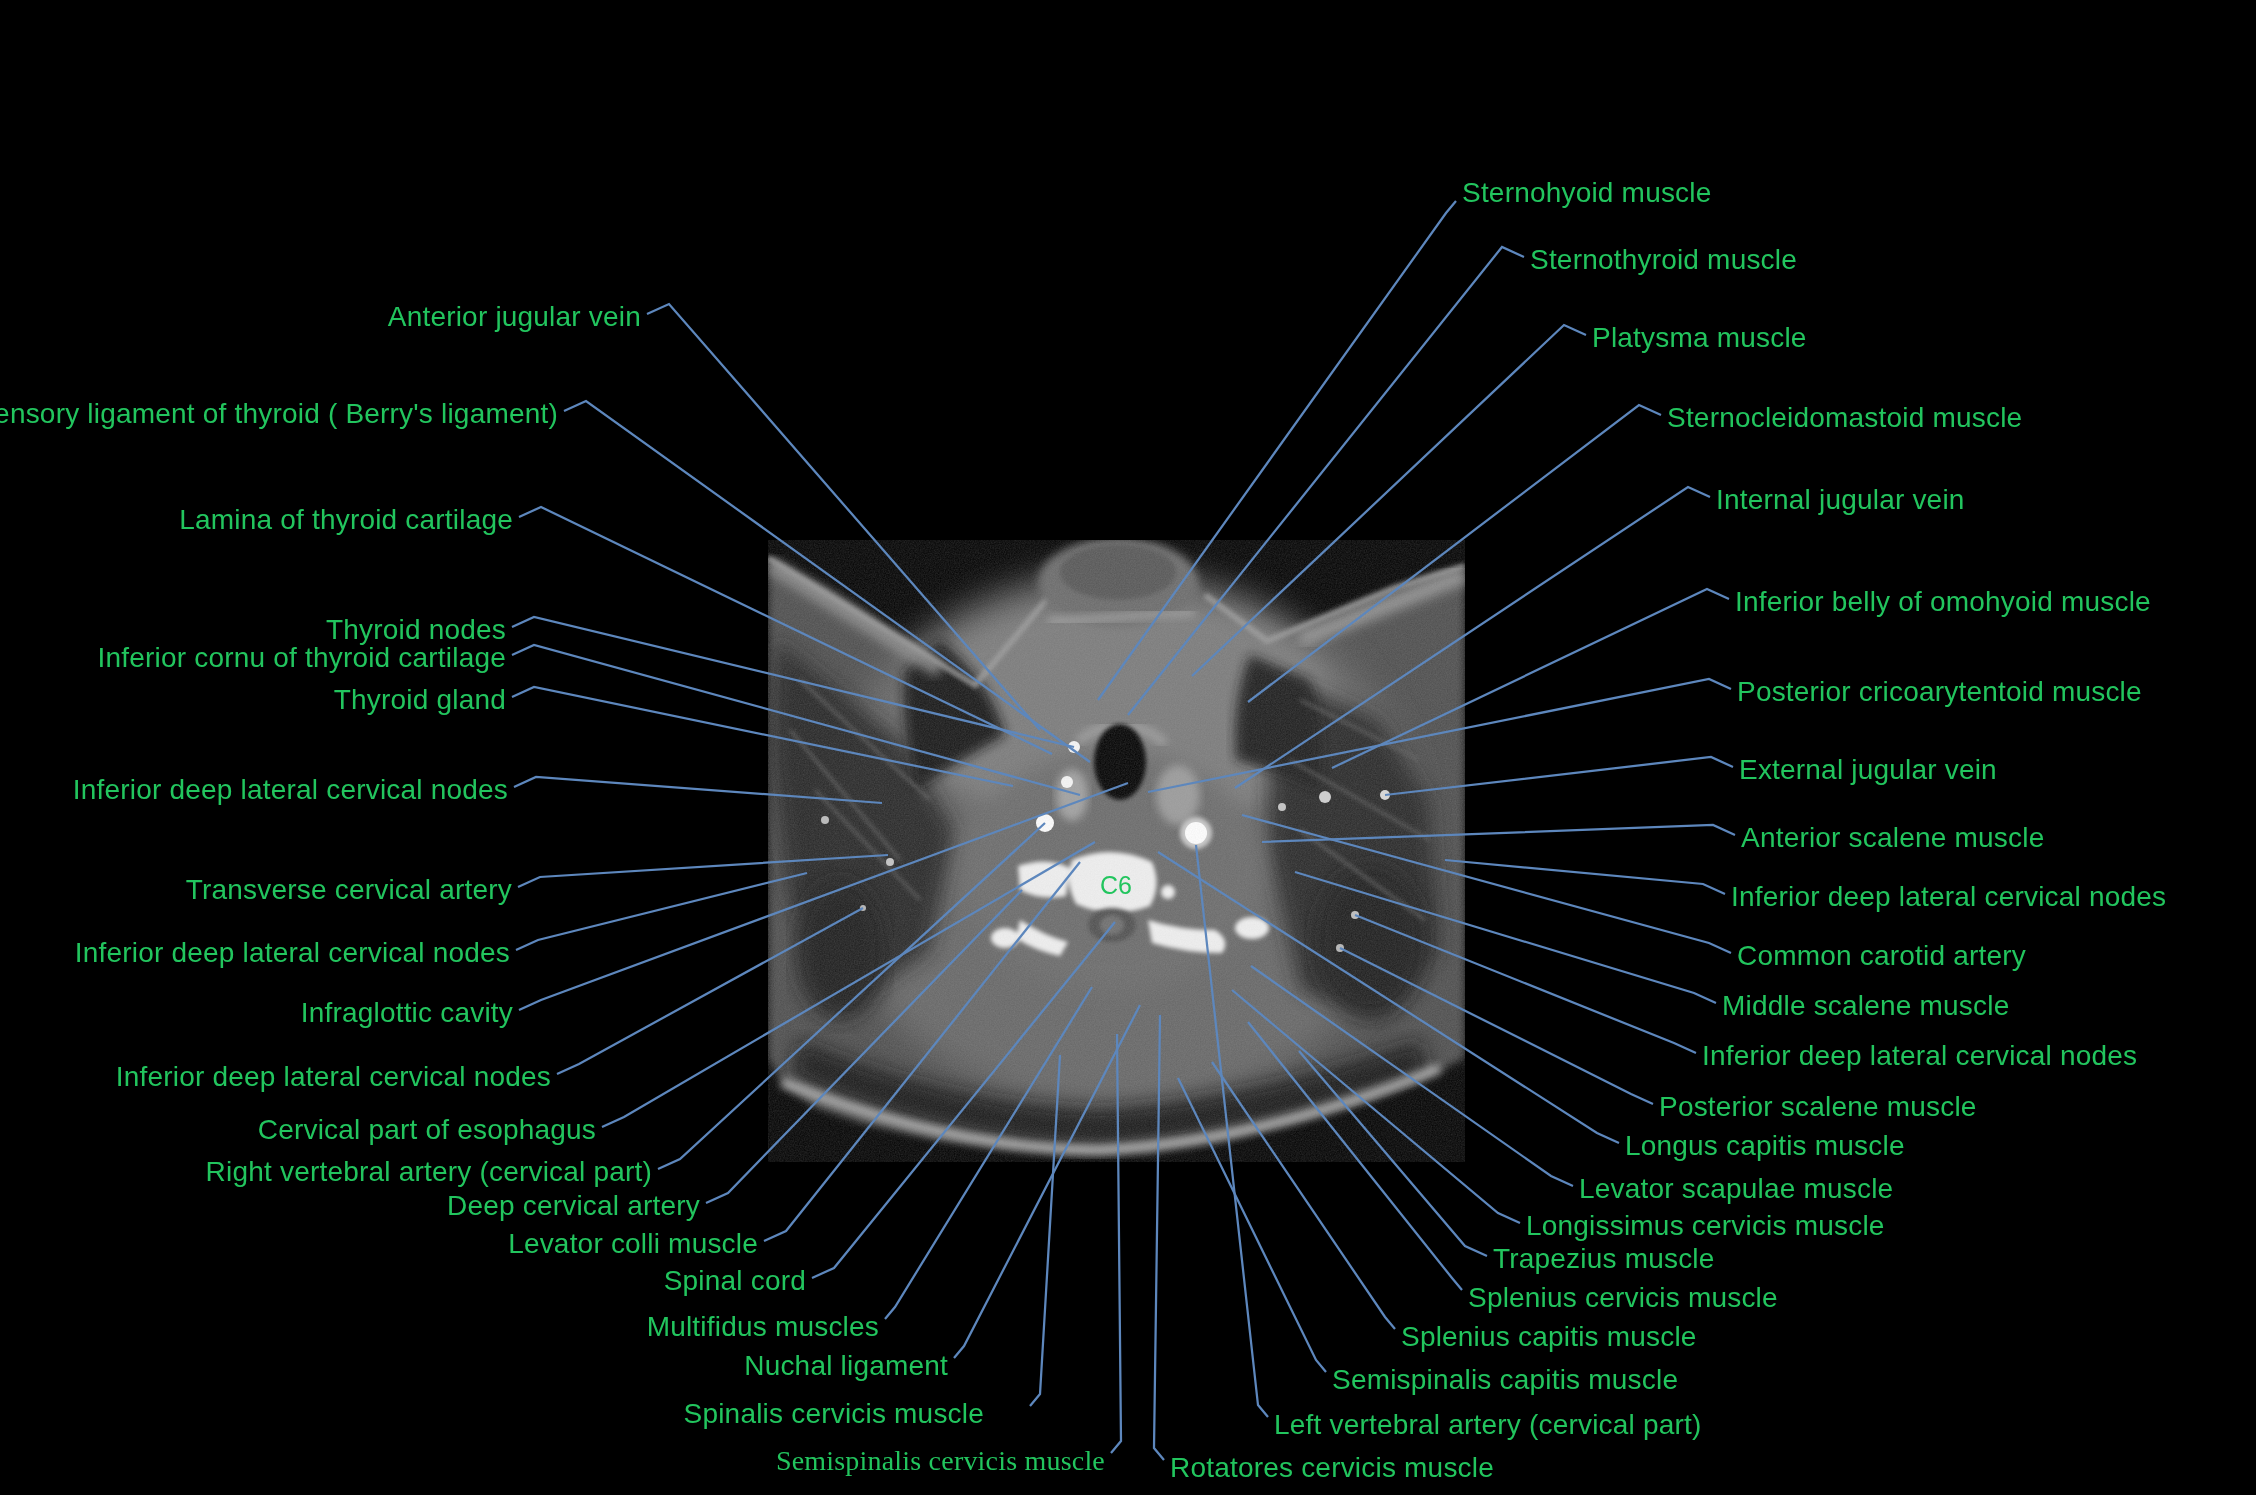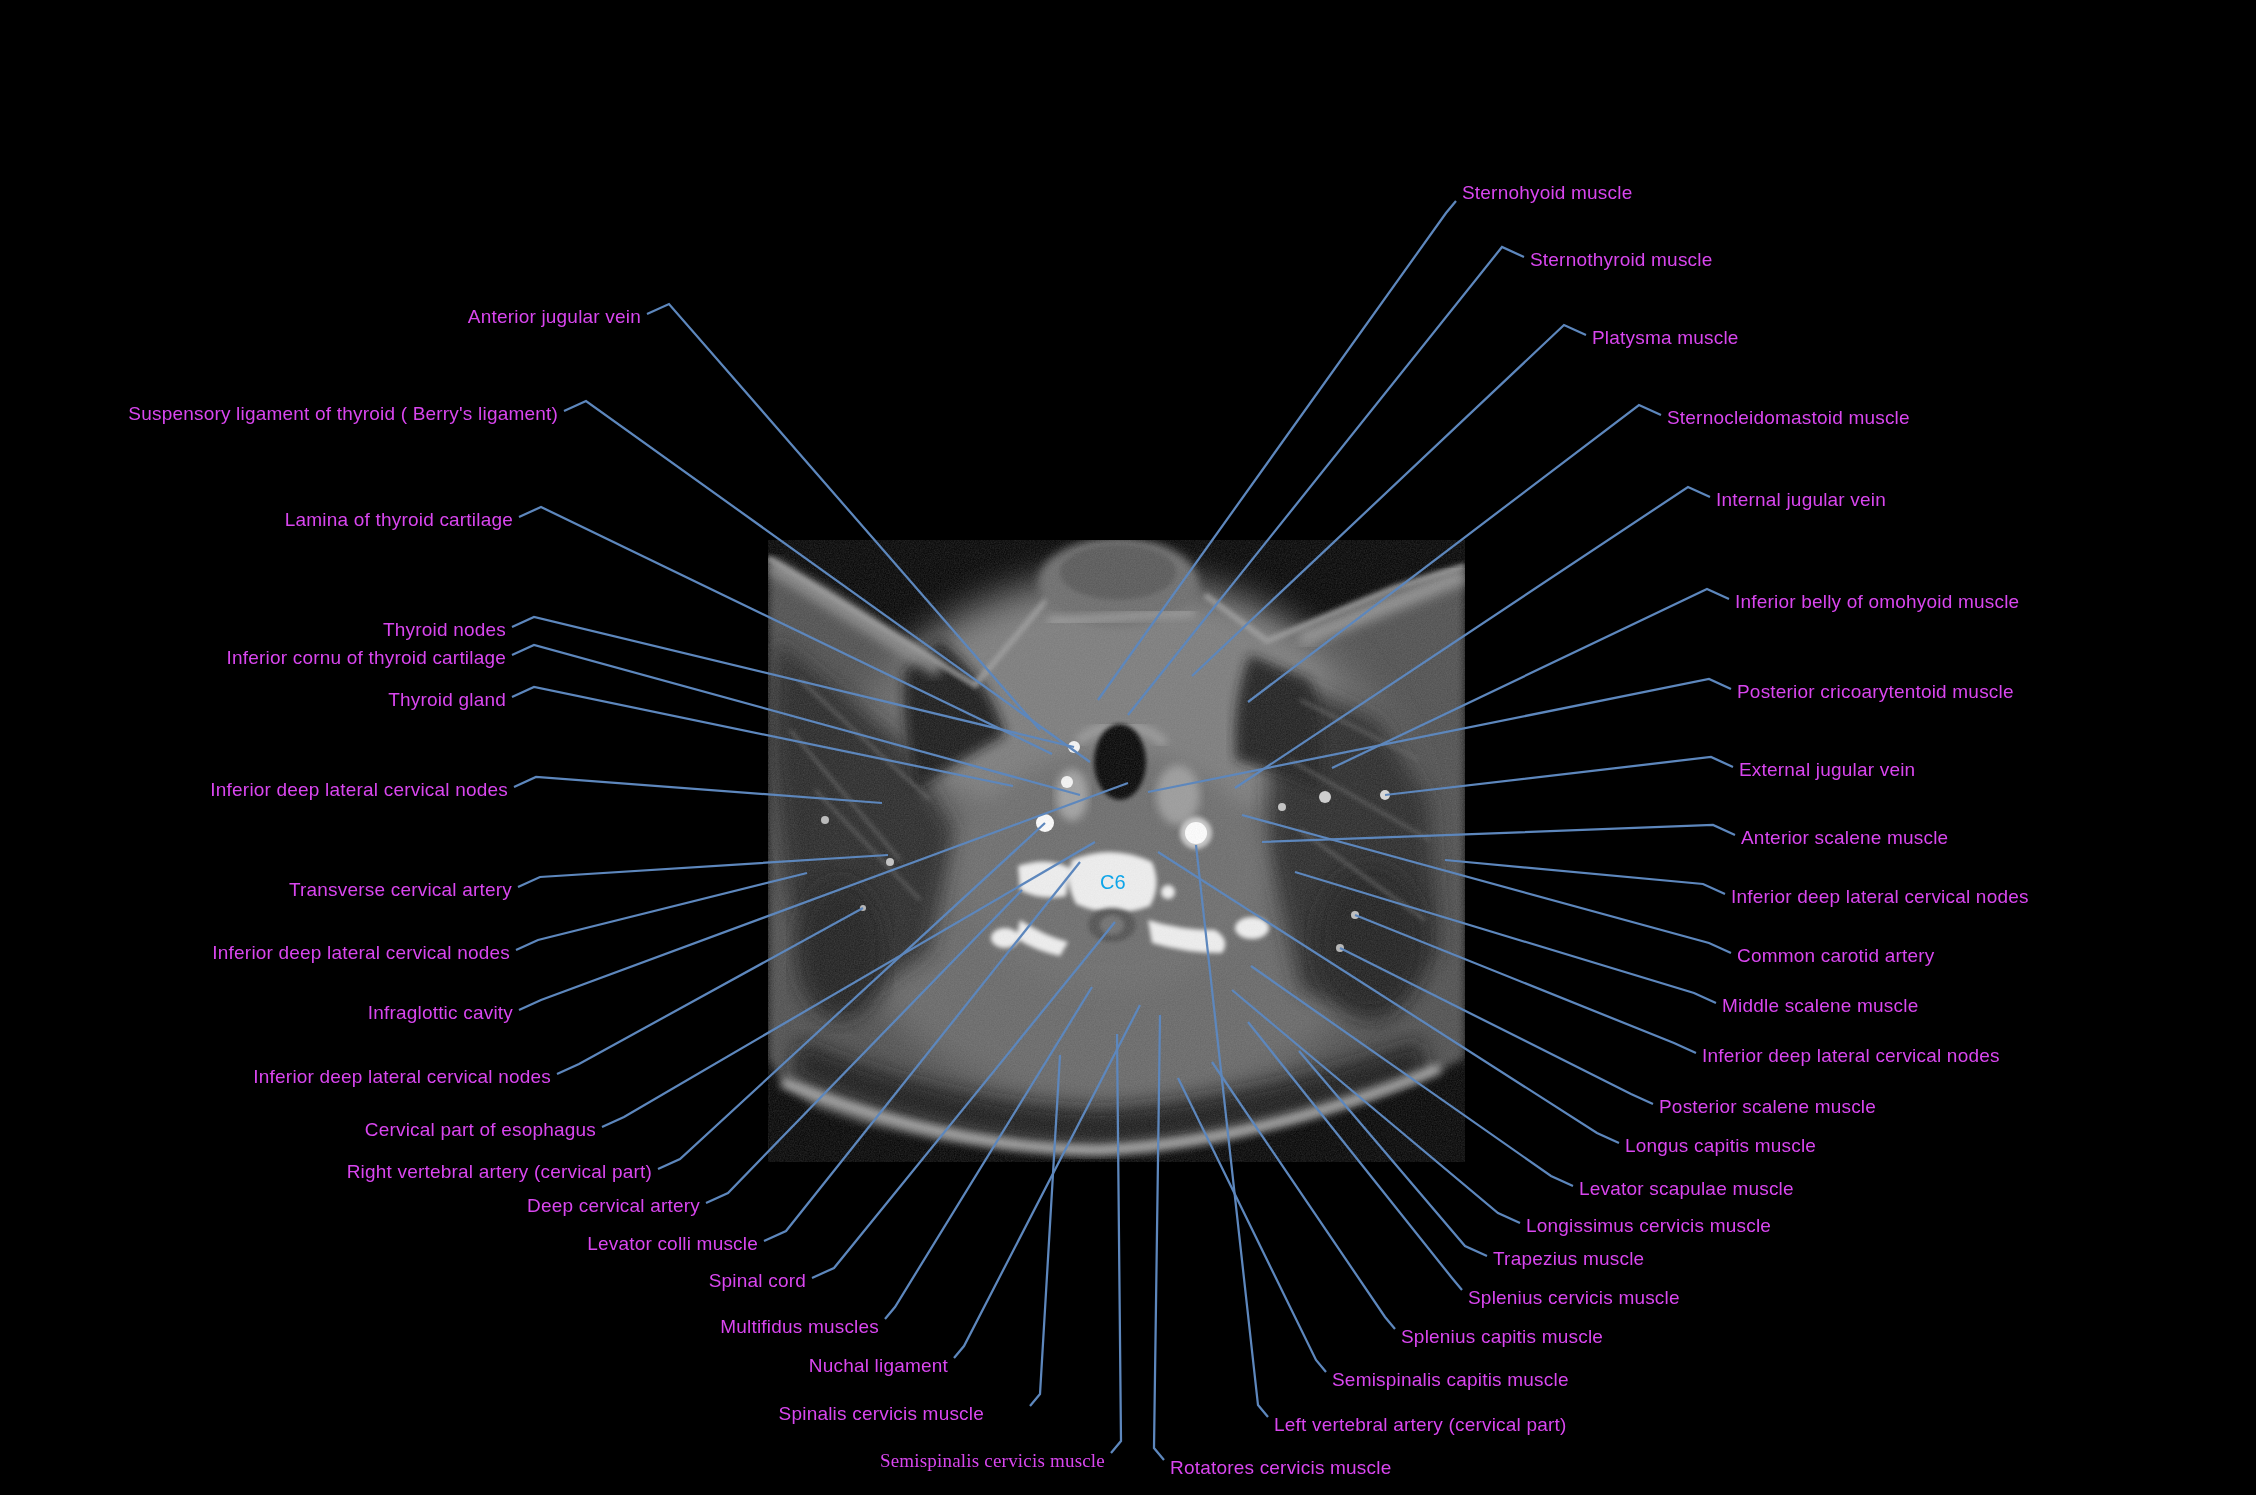--- a/index.html
+++ b/index.html
@@ -7,7 +7,7 @@
          font-family:"Liberation Sans", sans-serif;}
   #ct-svg{position:absolute;left:0;top:0;}
   #lines-svg{position:absolute;left:0;top:0;pointer-events:none;}
-  .label{position:absolute;color:#d946ef;font-size:19px;line-height:30px;white-space:nowrap;
+  .label{position:absolute;color:#22c55e;font-size:28px;line-height:30px;white-space:nowrap;
          letter-spacing:0.2px;}
   .label.left{text-align:right;}
   .label.right{text-align:left;}

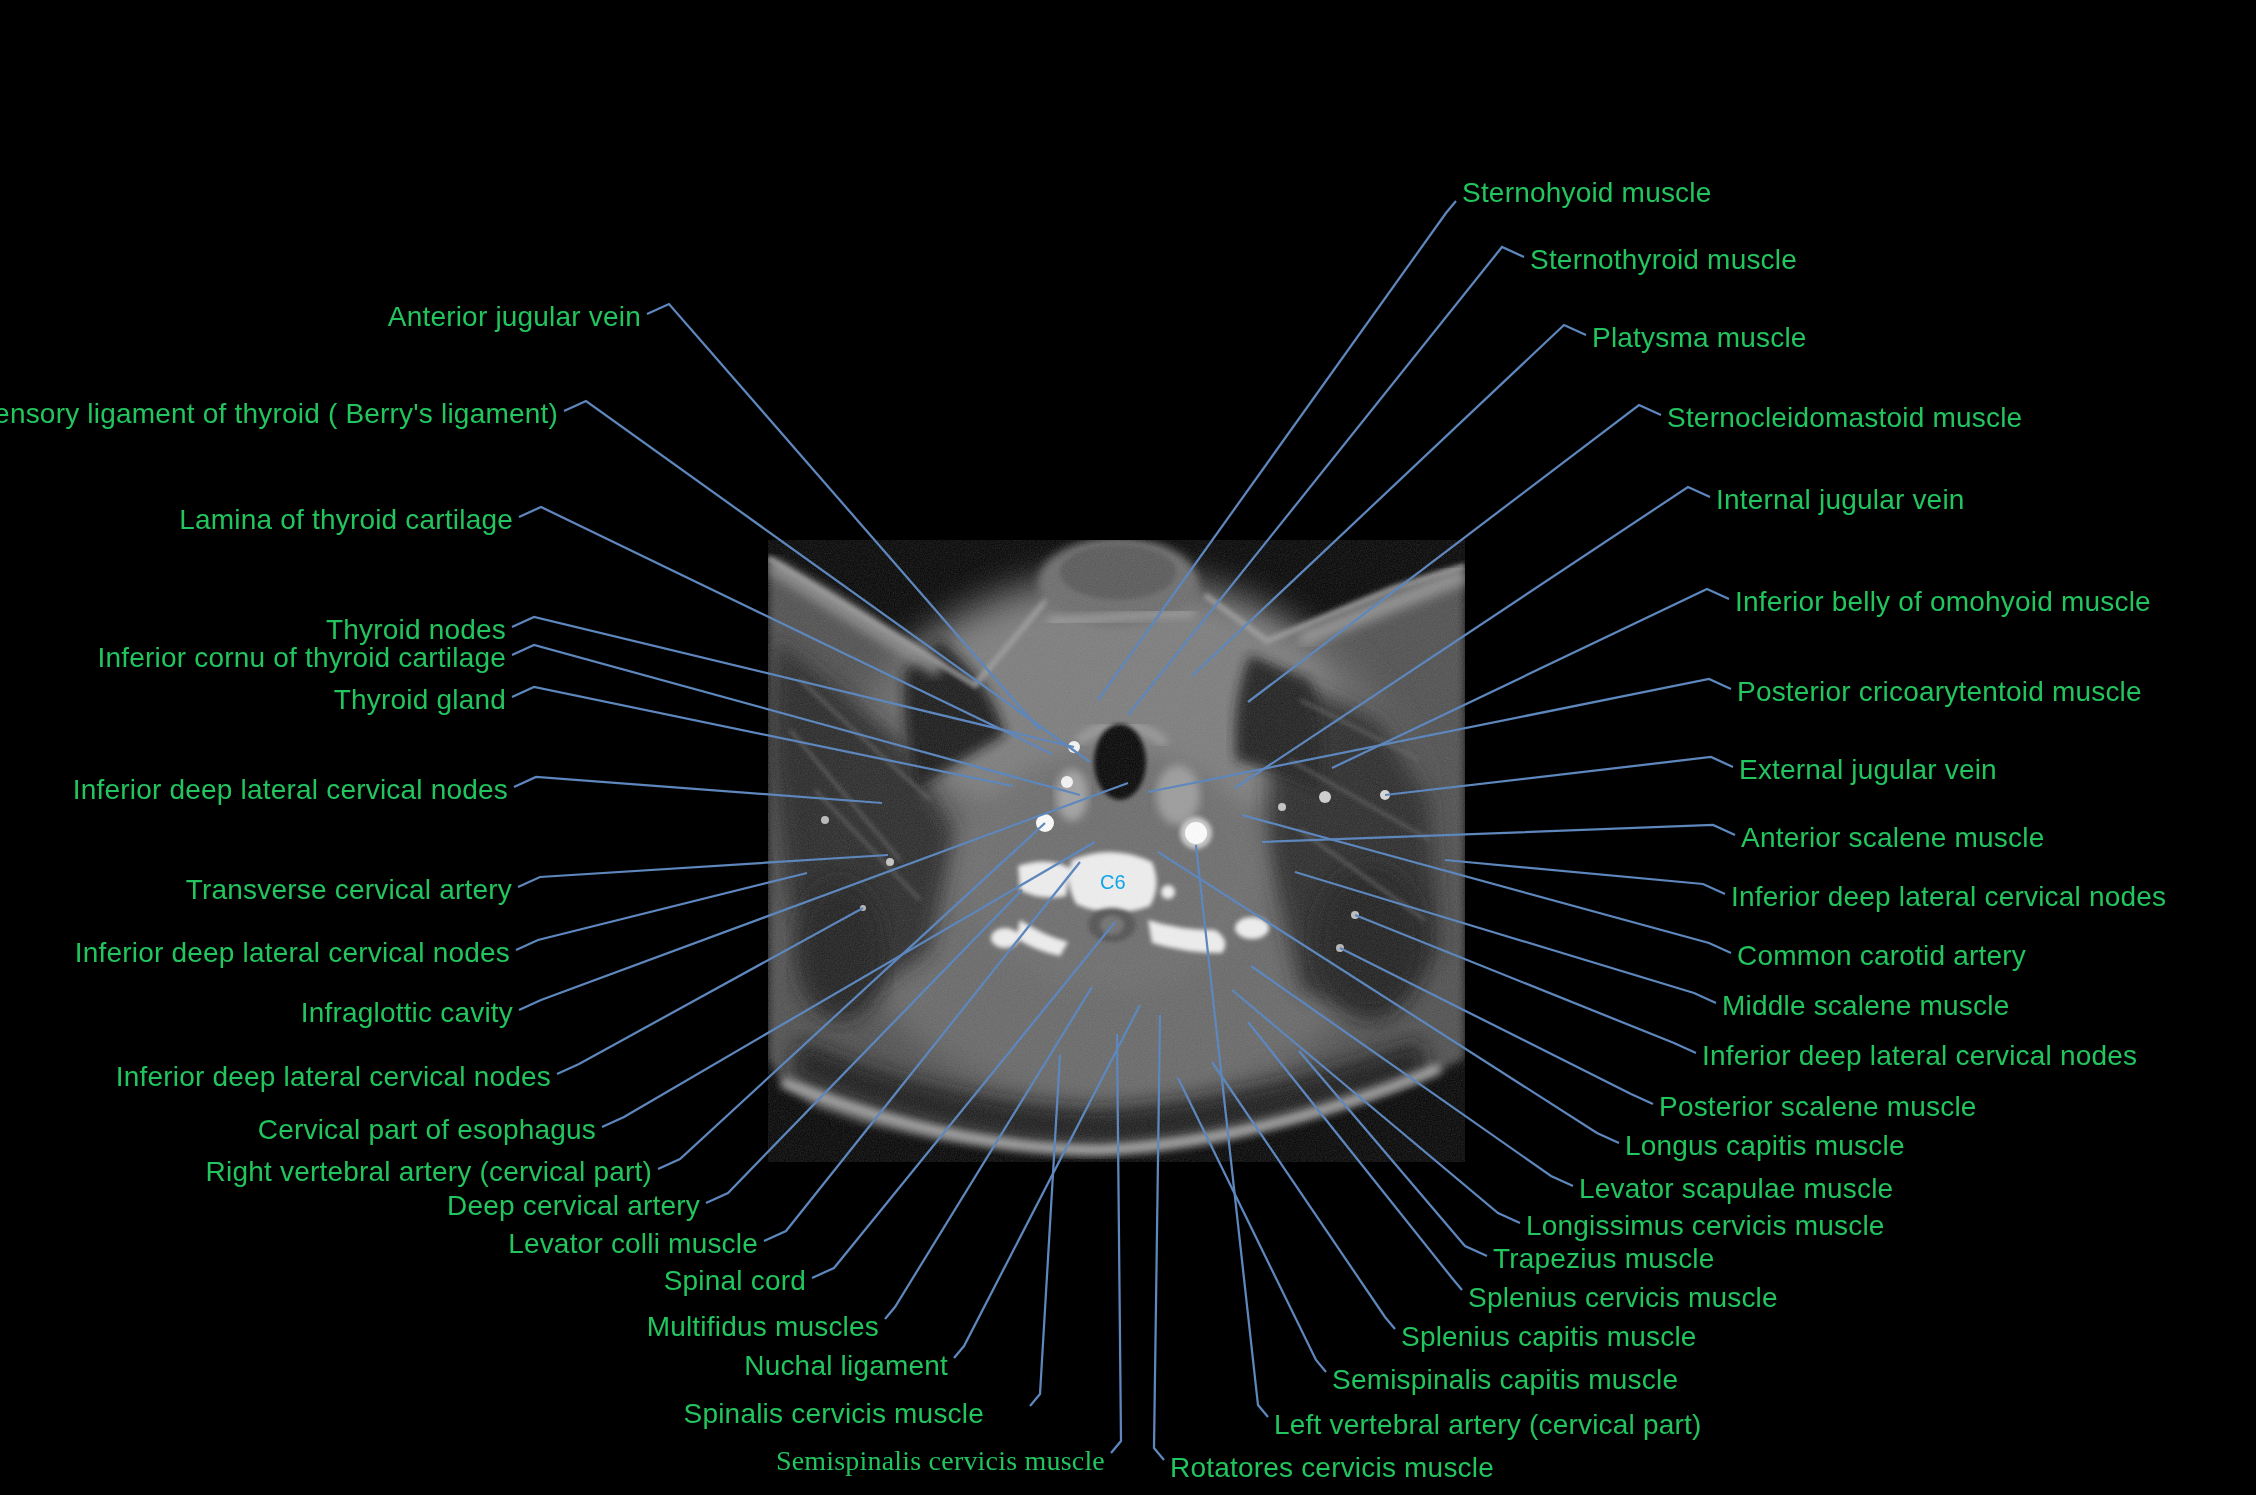--- a/index.html
+++ b/index.html
@@ -11,7 +11,7 @@
          letter-spacing:0.2px;}
   .label.left{text-align:right;}
   .label.right{text-align:left;}
-  #marker{position:absolute;color:#0ea5e9;font-size:20px;font-weight:400;}
+  #marker{position:absolute;color:#22c55e;font-size:25px;font-weight:400;}
 </style>
 </head>
 <body>

